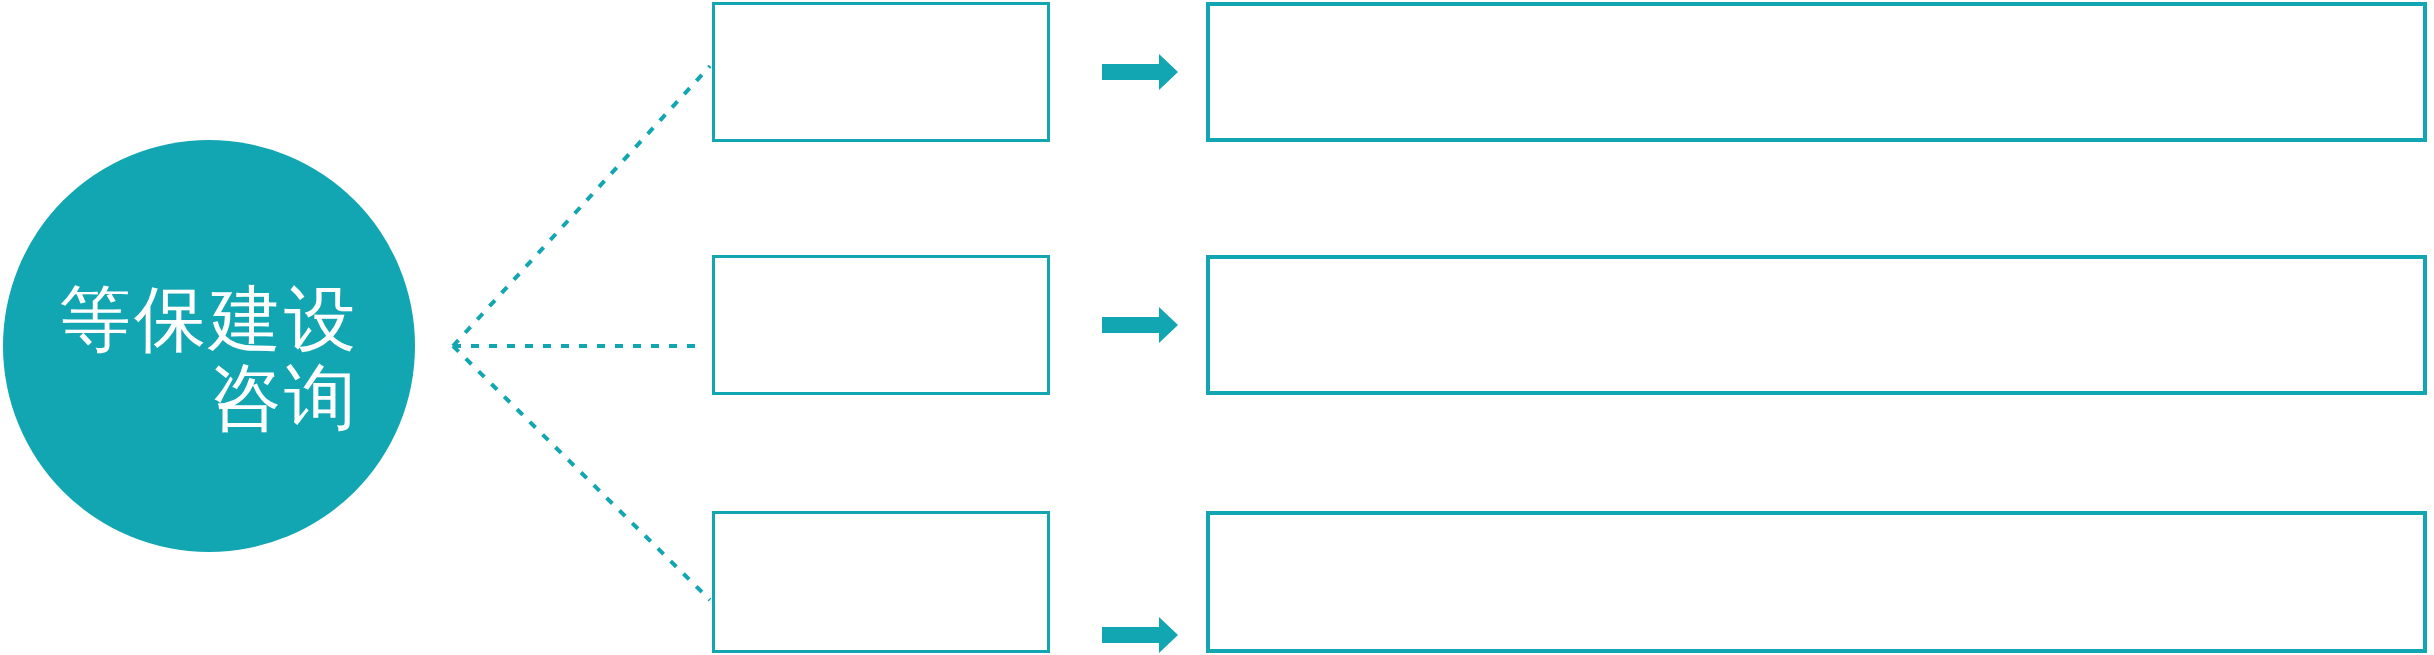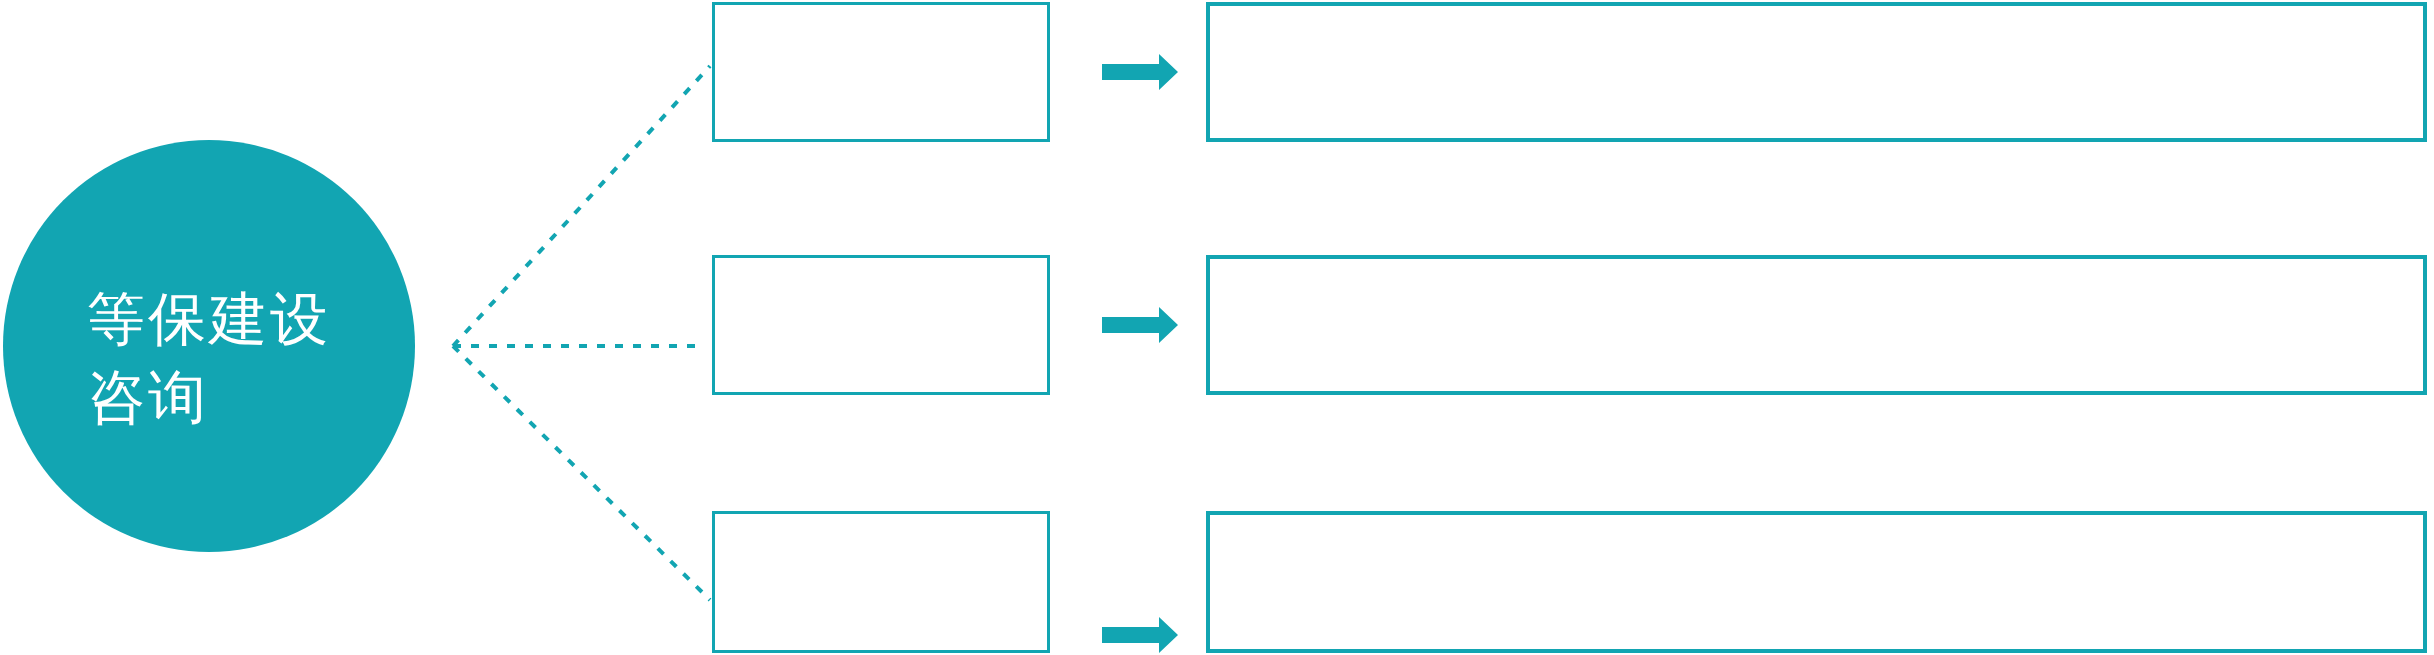--- a/index.html
+++ b/index.html
@@ -30,11 +30,11 @@
   }
   .hub-label {
     color: var(--hub-text);
-    font-size: 58px;
+    font-size: 72px;
     line-height: 78px;
     font-weight: 300;
     letter-spacing: 3px;
-    text-align: left;
+    text-align: right;
     transform: translateY(12px);
     white-space: nowrap;
   }

